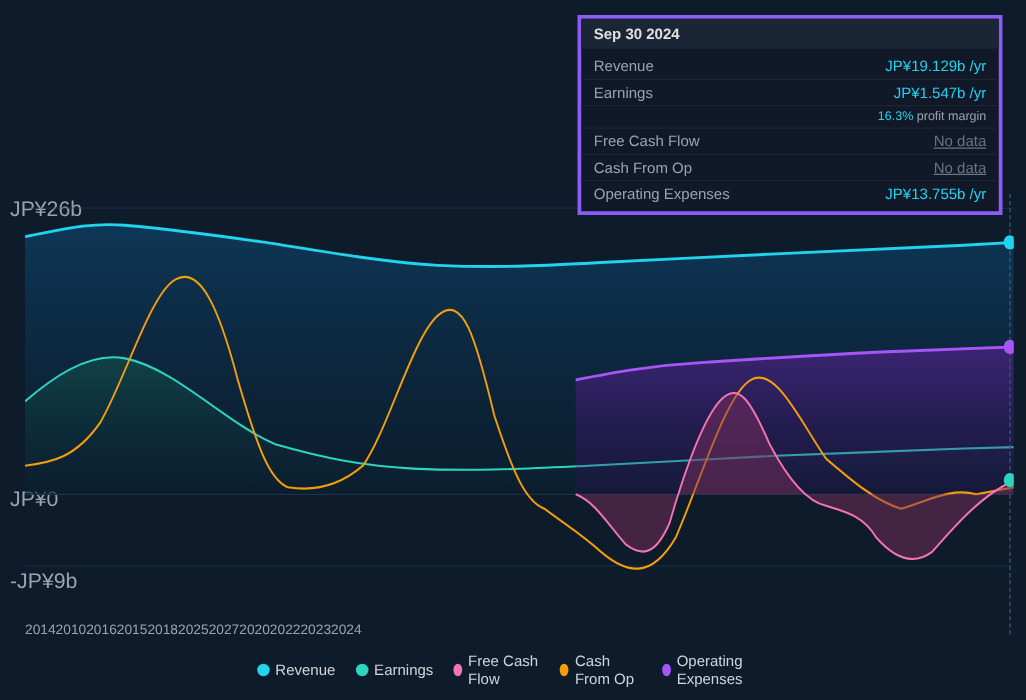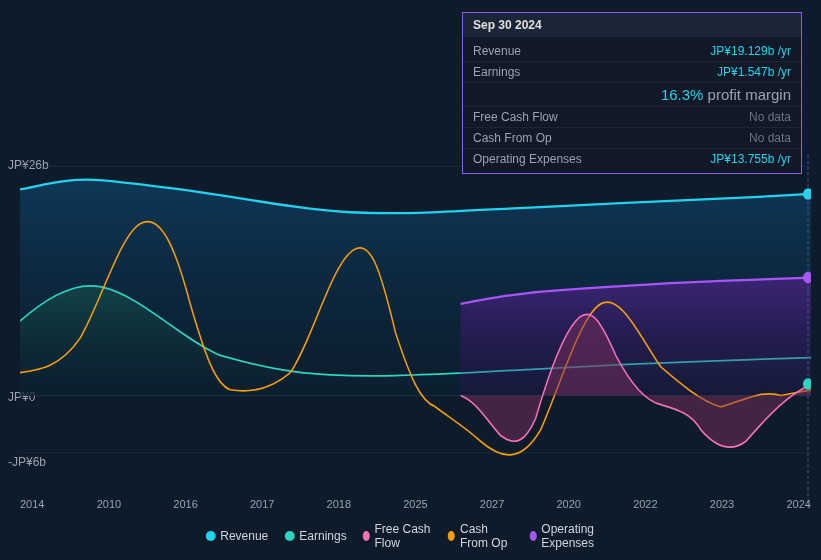--- a/index.html
+++ b/index.html
@@ -26,7 +26,7 @@
       left: 462px;
       width: 340px;
       background: #111827;
-      border: 1px solid #8b5cf6;
+      border: 3px solid #8b5cf6;
       color: #ccc;
       font-size: 12px;
       z-index: 10;

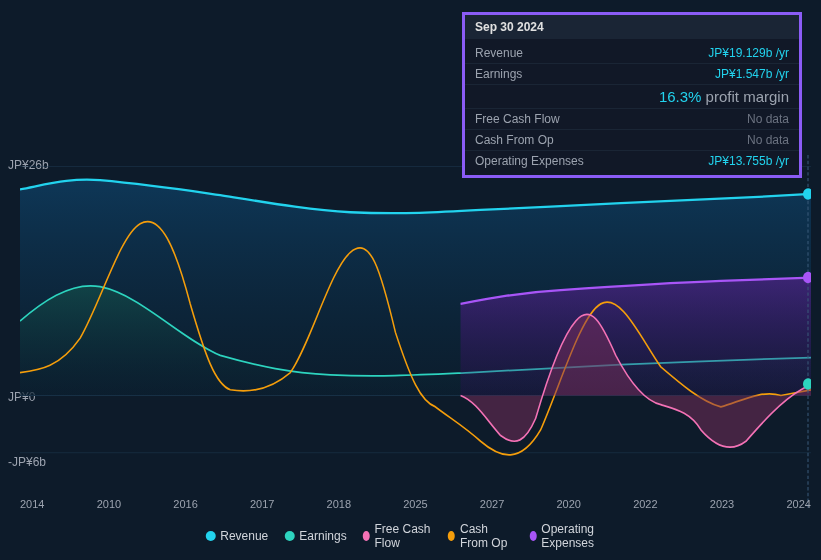--- a/index.html
+++ b/index.html
@@ -67,7 +67,7 @@
 
     .profit-margin {
       color: #9ca3af;
-      font-size: 15px;
+      font-size: 10px;
     }
     .profit-margin span {
       color: #22d3ee;

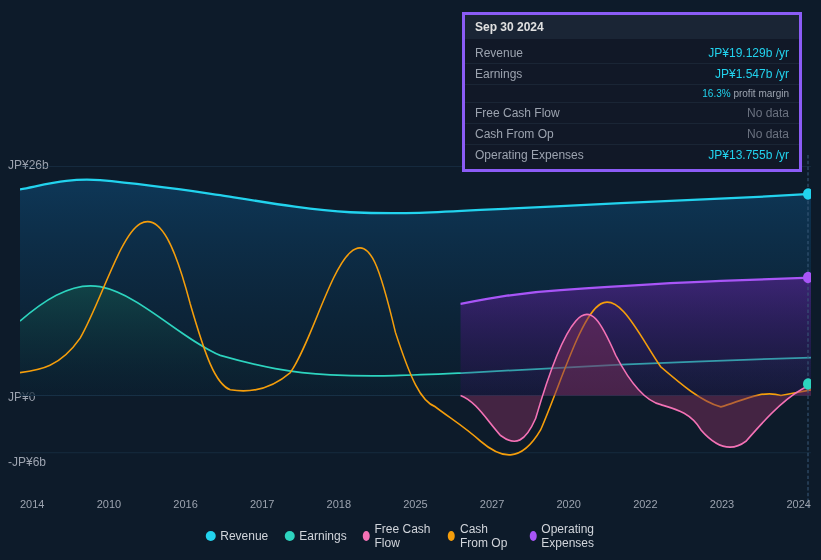--- a/index.html
+++ b/index.html
@@ -63,7 +63,7 @@
     }
 
     .info-value.cyan { color: #22d3ee; }
-    .info-value.no-data { color: #6b7280; }
+    .info-value.no-data { color: #6b7280; text-decoration: underline; }
 
     .profit-margin {
       color: #9ca3af;

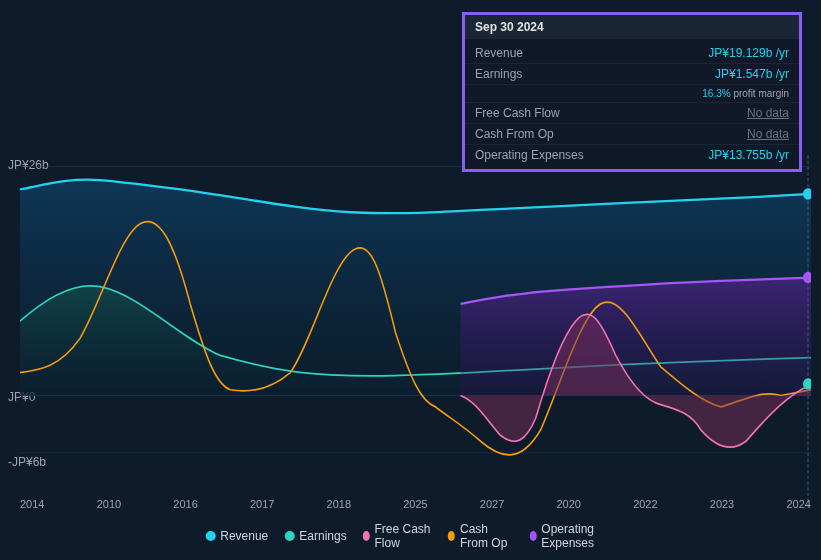--- a/index.html
+++ b/index.html
@@ -77,7 +77,7 @@
     .y-label {
       position: absolute;
       color: #9ca3af;
-      font-size: 12px;
+      font-size: 17px;
       left: 8px;
     }
 

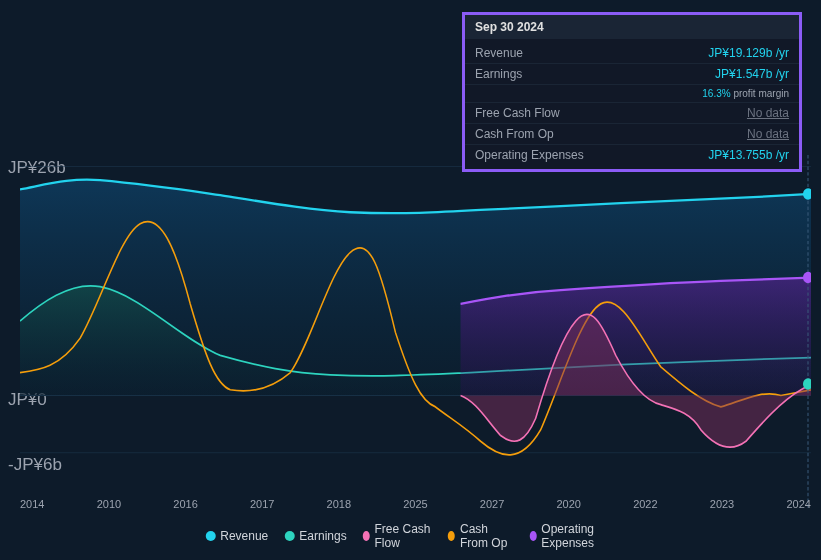--- a/index.html
+++ b/index.html
@@ -171,7 +171,7 @@
 
   <span class="y-label" style="top: 158px;">JP¥26b</span>
   <span class="y-label" style="top: 390px;">JP¥0</span>
-  <span class="y-label" style="top: 455px;">-JP¥6b</span>
+  <span class="y-label" style="top: 455px;">-JP¥9b</span>
 
   <div class="chart-svg-wrapper">
     <svg viewBox="0 0 790 310" preserveAspectRatio="none" xmlns="http://www.w3.org/2000/svg">

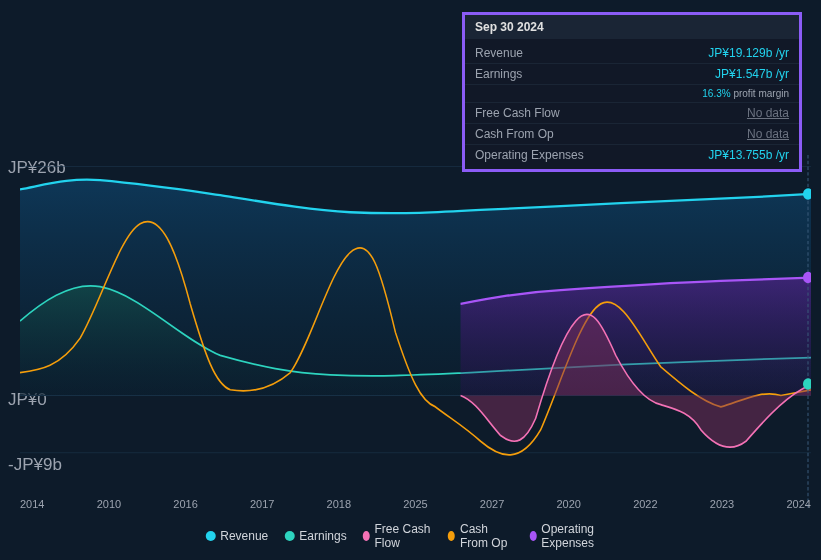--- a/index.html
+++ b/index.html
@@ -88,7 +88,6 @@
       left: 20px;
       right: 10px;
       display: flex;
-      justify-content: space-between;
     }
     .x-label {
       color: #9ca3af;

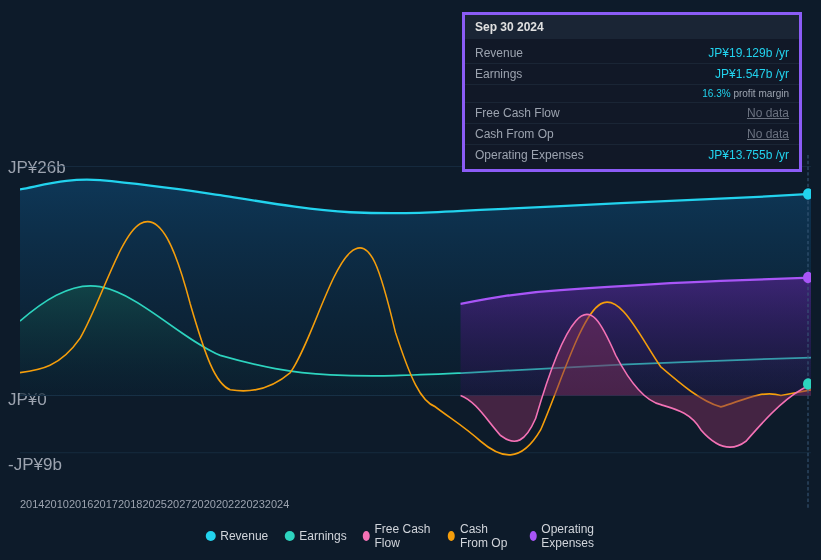--- a/index.html
+++ b/index.html
@@ -227,7 +227,7 @@
     <span class="x-label">2014</span>
     <span class="x-label">2010</span>
     <span class="x-label">2016</span>
-    <span class="x-label">2017</span>
+    <span class="x-label">2015</span>
     <span class="x-label">2018</span>
     <span class="x-label">2025</span>
     <span class="x-label">2027</span>

